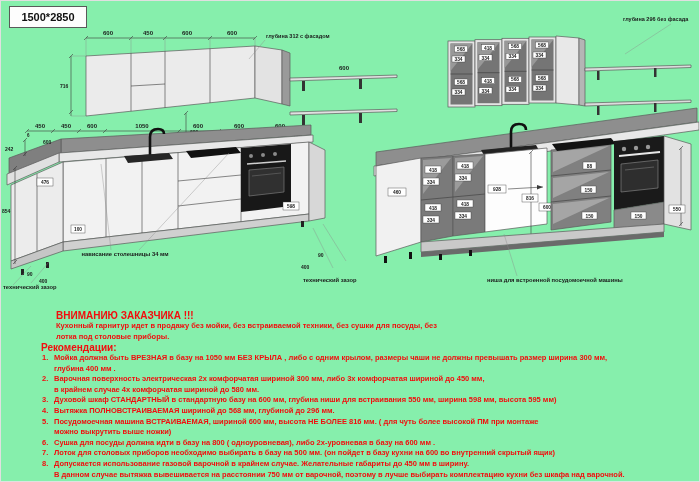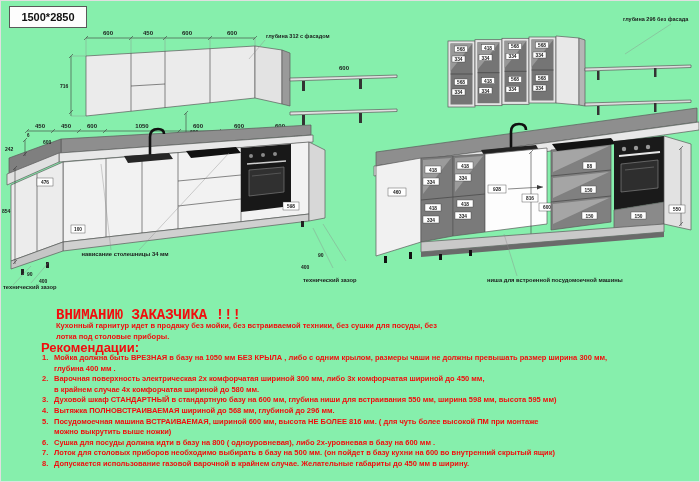--- a/index.html
+++ b/index.html
@@ -21,7 +21,7 @@
   .ln-f{stroke:#8a8a8a;stroke-width:0.4;fill:none;}
   .carc{stroke:#5a5a5a;stroke-width:0.7;}
   #notes{left:8px;top:309px;width:688px;color:#f20d0d;font-weight:bold;}
-  #notes .attn-title{margin-left:47px;font-size:14px;line-height:11px;font-family:Liberation Mono, monospace;}
+  #notes .attn-title{margin-left:47px;font-size:10px;line-height:11px;}
   #notes .attn-line{margin-left:47px;font-size:7.5px;line-height:10.5px;}
   #notes .rec-title{margin-left:32px;font-size:13px;line-height:11px;}
   #notes .row{display:flex;margin-left:33px;font-size:7.5px;line-height:10.6px;}

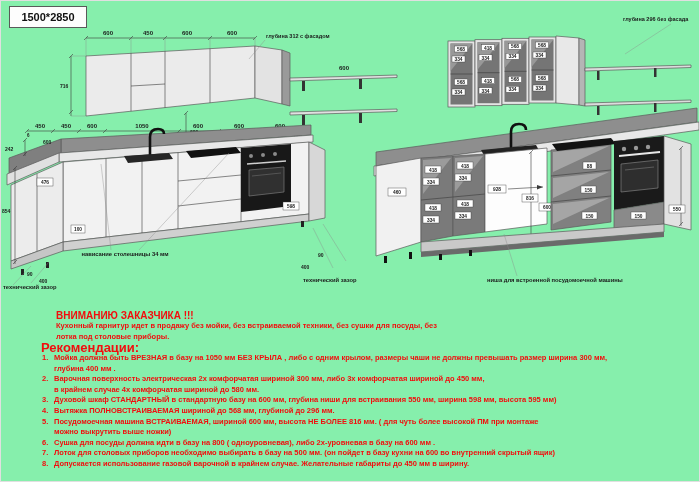--- a/index.html
+++ b/index.html
@@ -23,7 +23,7 @@
   #notes{left:8px;top:309px;width:688px;color:#f20d0d;font-weight:bold;}
   #notes .attn-title{margin-left:47px;font-size:10px;line-height:11px;}
   #notes .attn-line{margin-left:47px;font-size:7.5px;line-height:10.5px;}
-  #notes .rec-title{margin-left:32px;font-size:13px;line-height:11px;}
+  #notes .rec-title{margin-left:32px;font-size:10px;line-height:11px;}
   #notes .row{display:flex;margin-left:33px;font-size:7.5px;line-height:10.6px;}
   #notes .row .num{width:12px;flex:none;}
   #notes .row .txt{flex:1;}

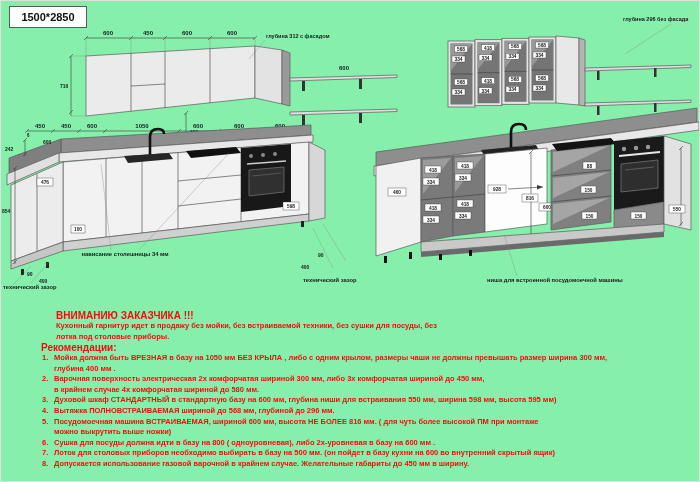--- a/index.html
+++ b/index.html
@@ -395,6 +395,10 @@
       <span class="num">8.</span>
       <span class="txt">Допускается использование газовой варочной  в крайнем случае. Желательные габариты до 450 мм в ширину.</span>
       </div>
+    <div class="row">
+      <span class="num"></span>
+        <span class="txt">В данном случае вытяжка вывешивается на расстоянии 750 мм от варочной, поэтому в лучше выбирать комплектацию кухни без шкафа над варочной.</span>
+      </div>
   </div>
 
 </div>

